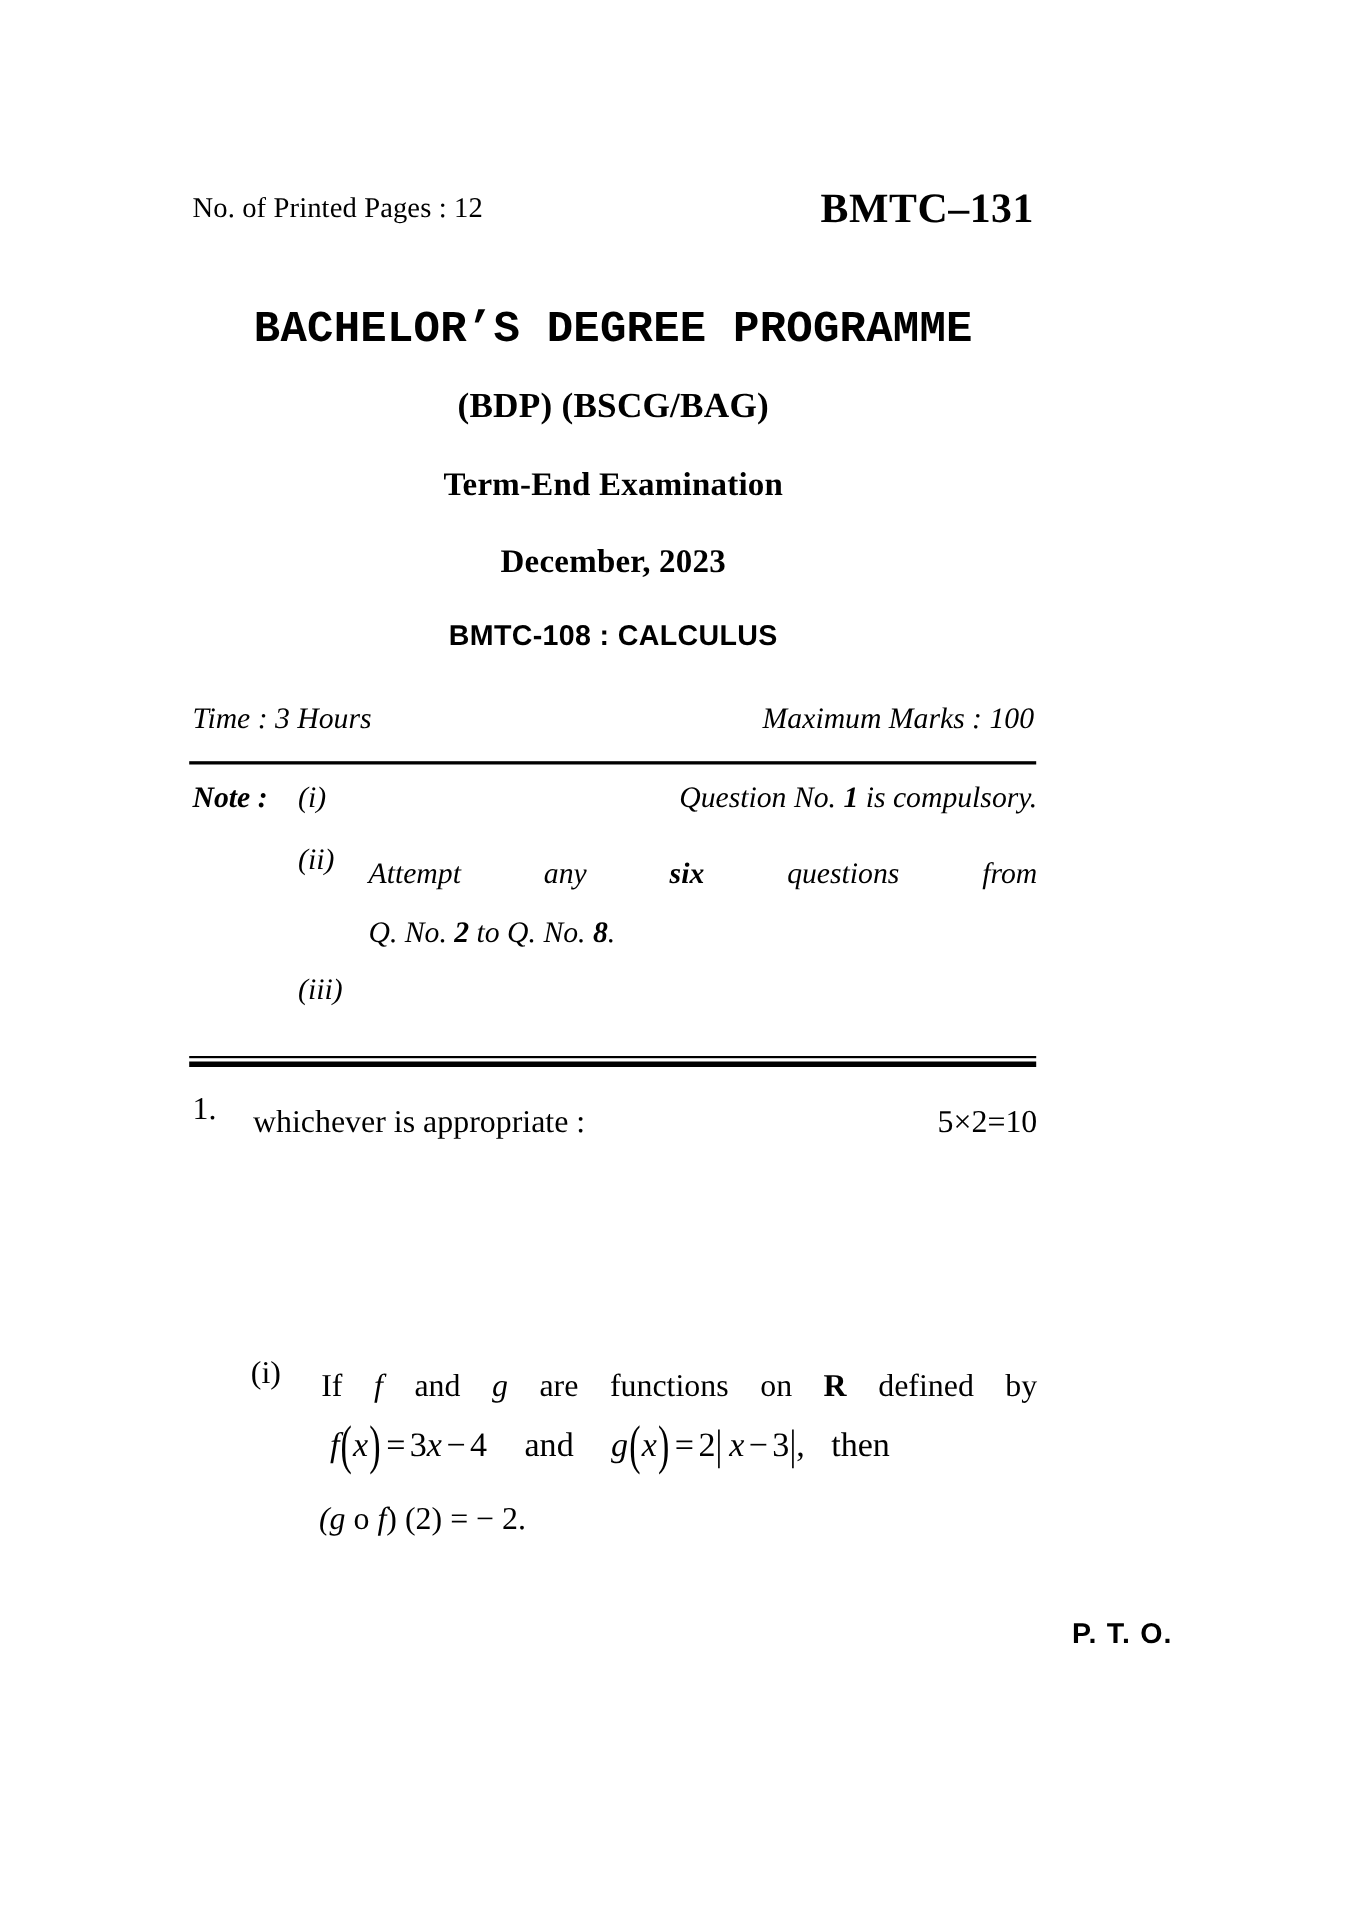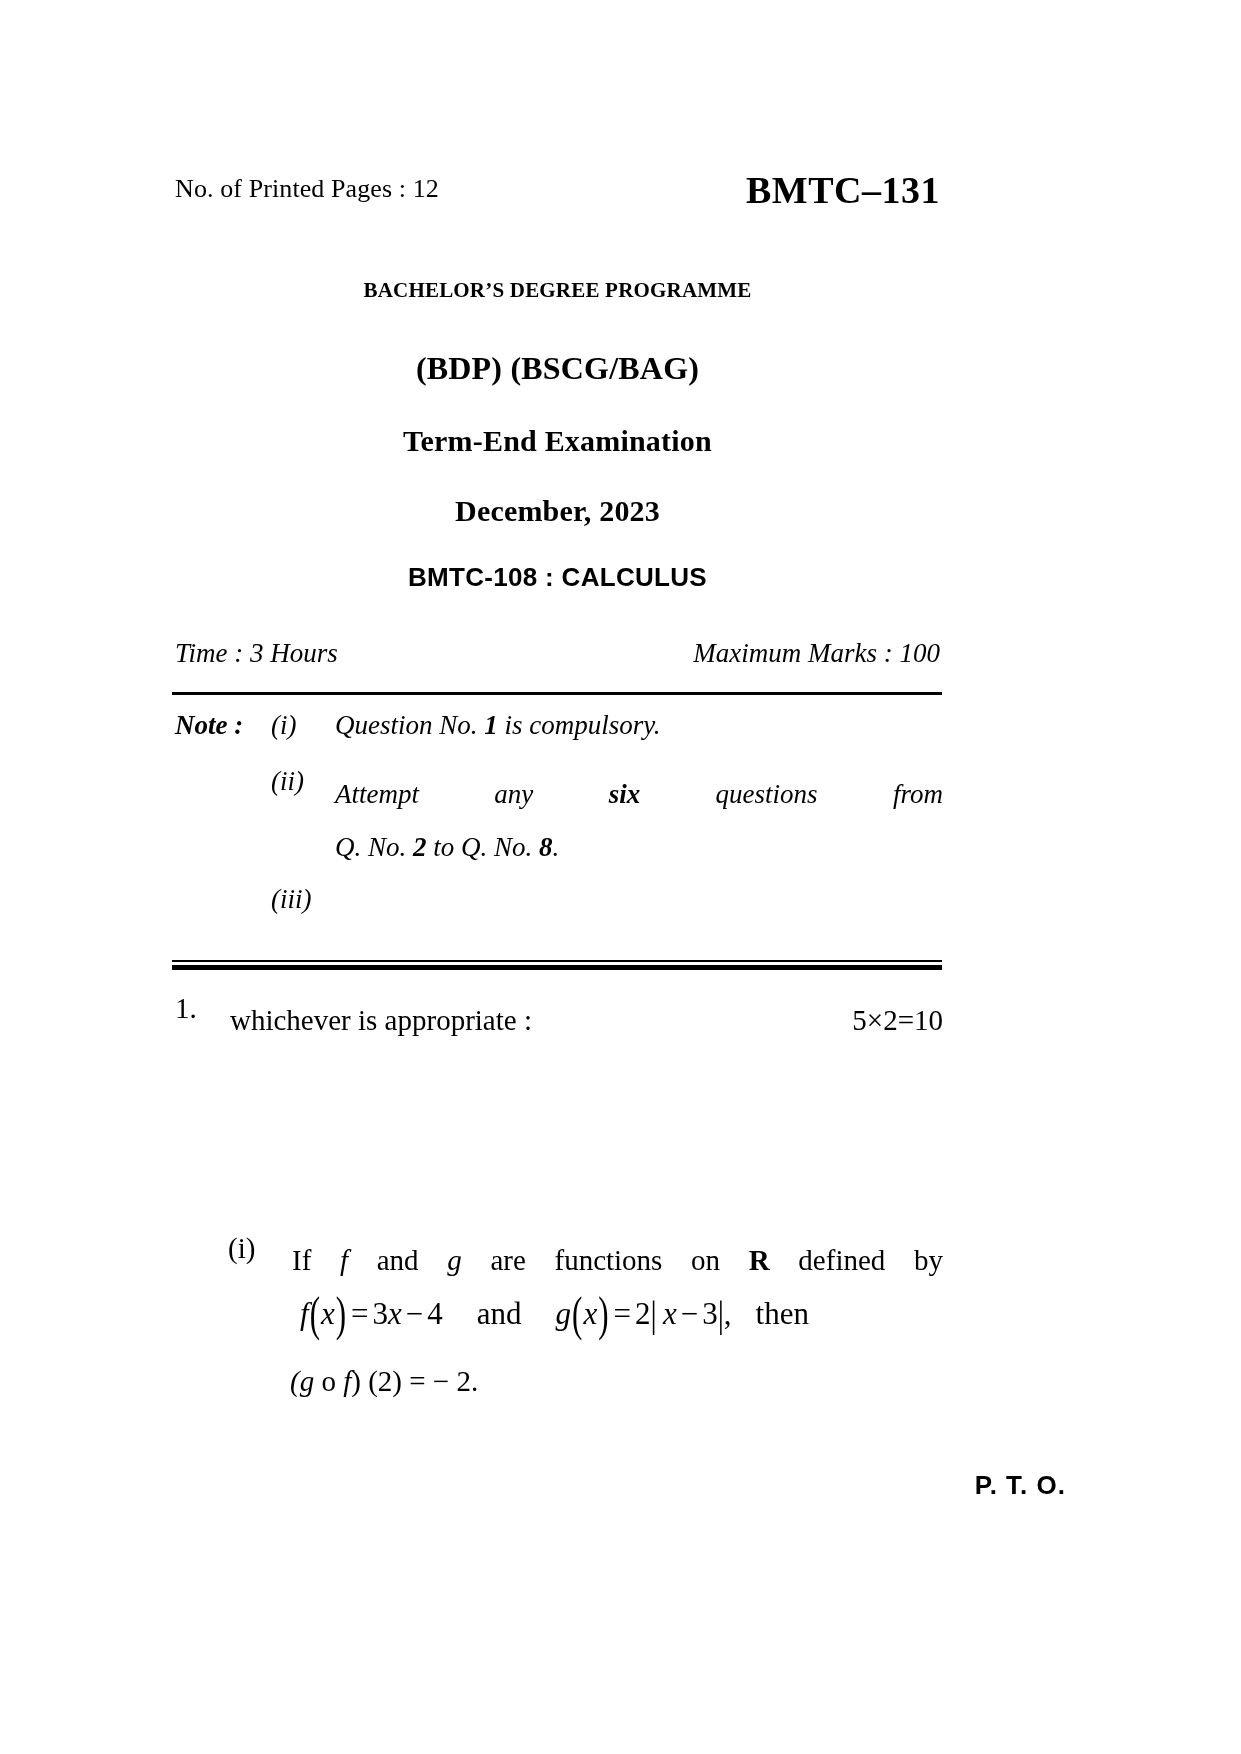--- a/index.html
+++ b/index.html
@@ -58,7 +58,7 @@
     text-align: center;
     font-weight: bold;
   }
-  .h-prog1 { top: 278px; font-size: 21px; letter-spacing: 0.2px; }
+  .h-prog1 { top: 278px; font-size: 40px; letter-spacing: 0.2px; font-family: Liberation Mono, monospace; }
   .h-prog2 { top: 350px; font-size: 32px; letter-spacing: 0.2px; }
   .h-term  { top: 424px; font-size: 30px; letter-spacing: 0.2px; }
   .h-date  { top: 494px; font-size: 30px; letter-spacing: 0.2px; }

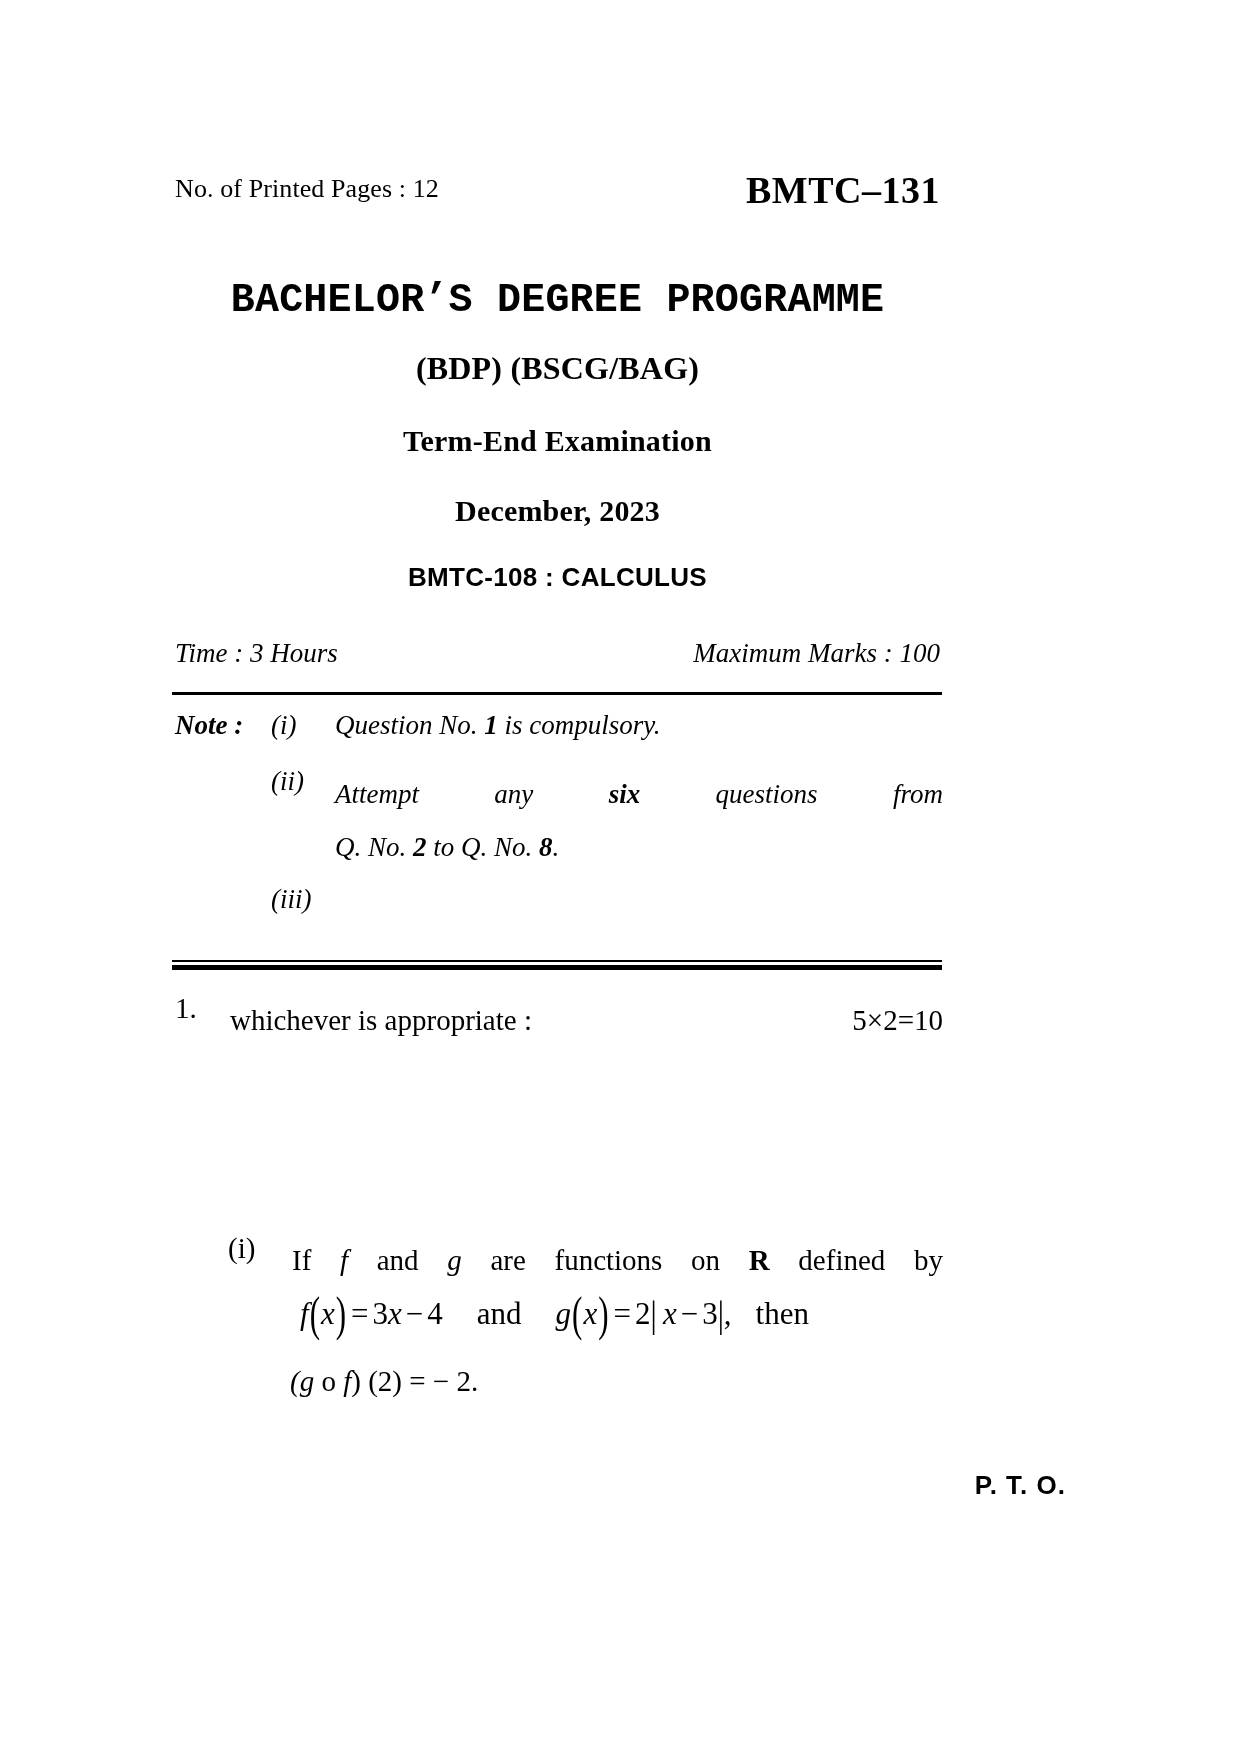--- a/index.html
+++ b/index.html
@@ -145,7 +145,7 @@
   }
   .nr1 { height: 56px; }
   .nr1 .note-marker { left: 96px; }
-  .nr1 .note-body { margin-left: 160px; }
+  .nr1 .note-body { margin-left: 160px; text-align: right; }
   .nr2 { height: 118px; }
   .nr2 .note-marker { left: 96px; }
   .nr2 .note-body {

